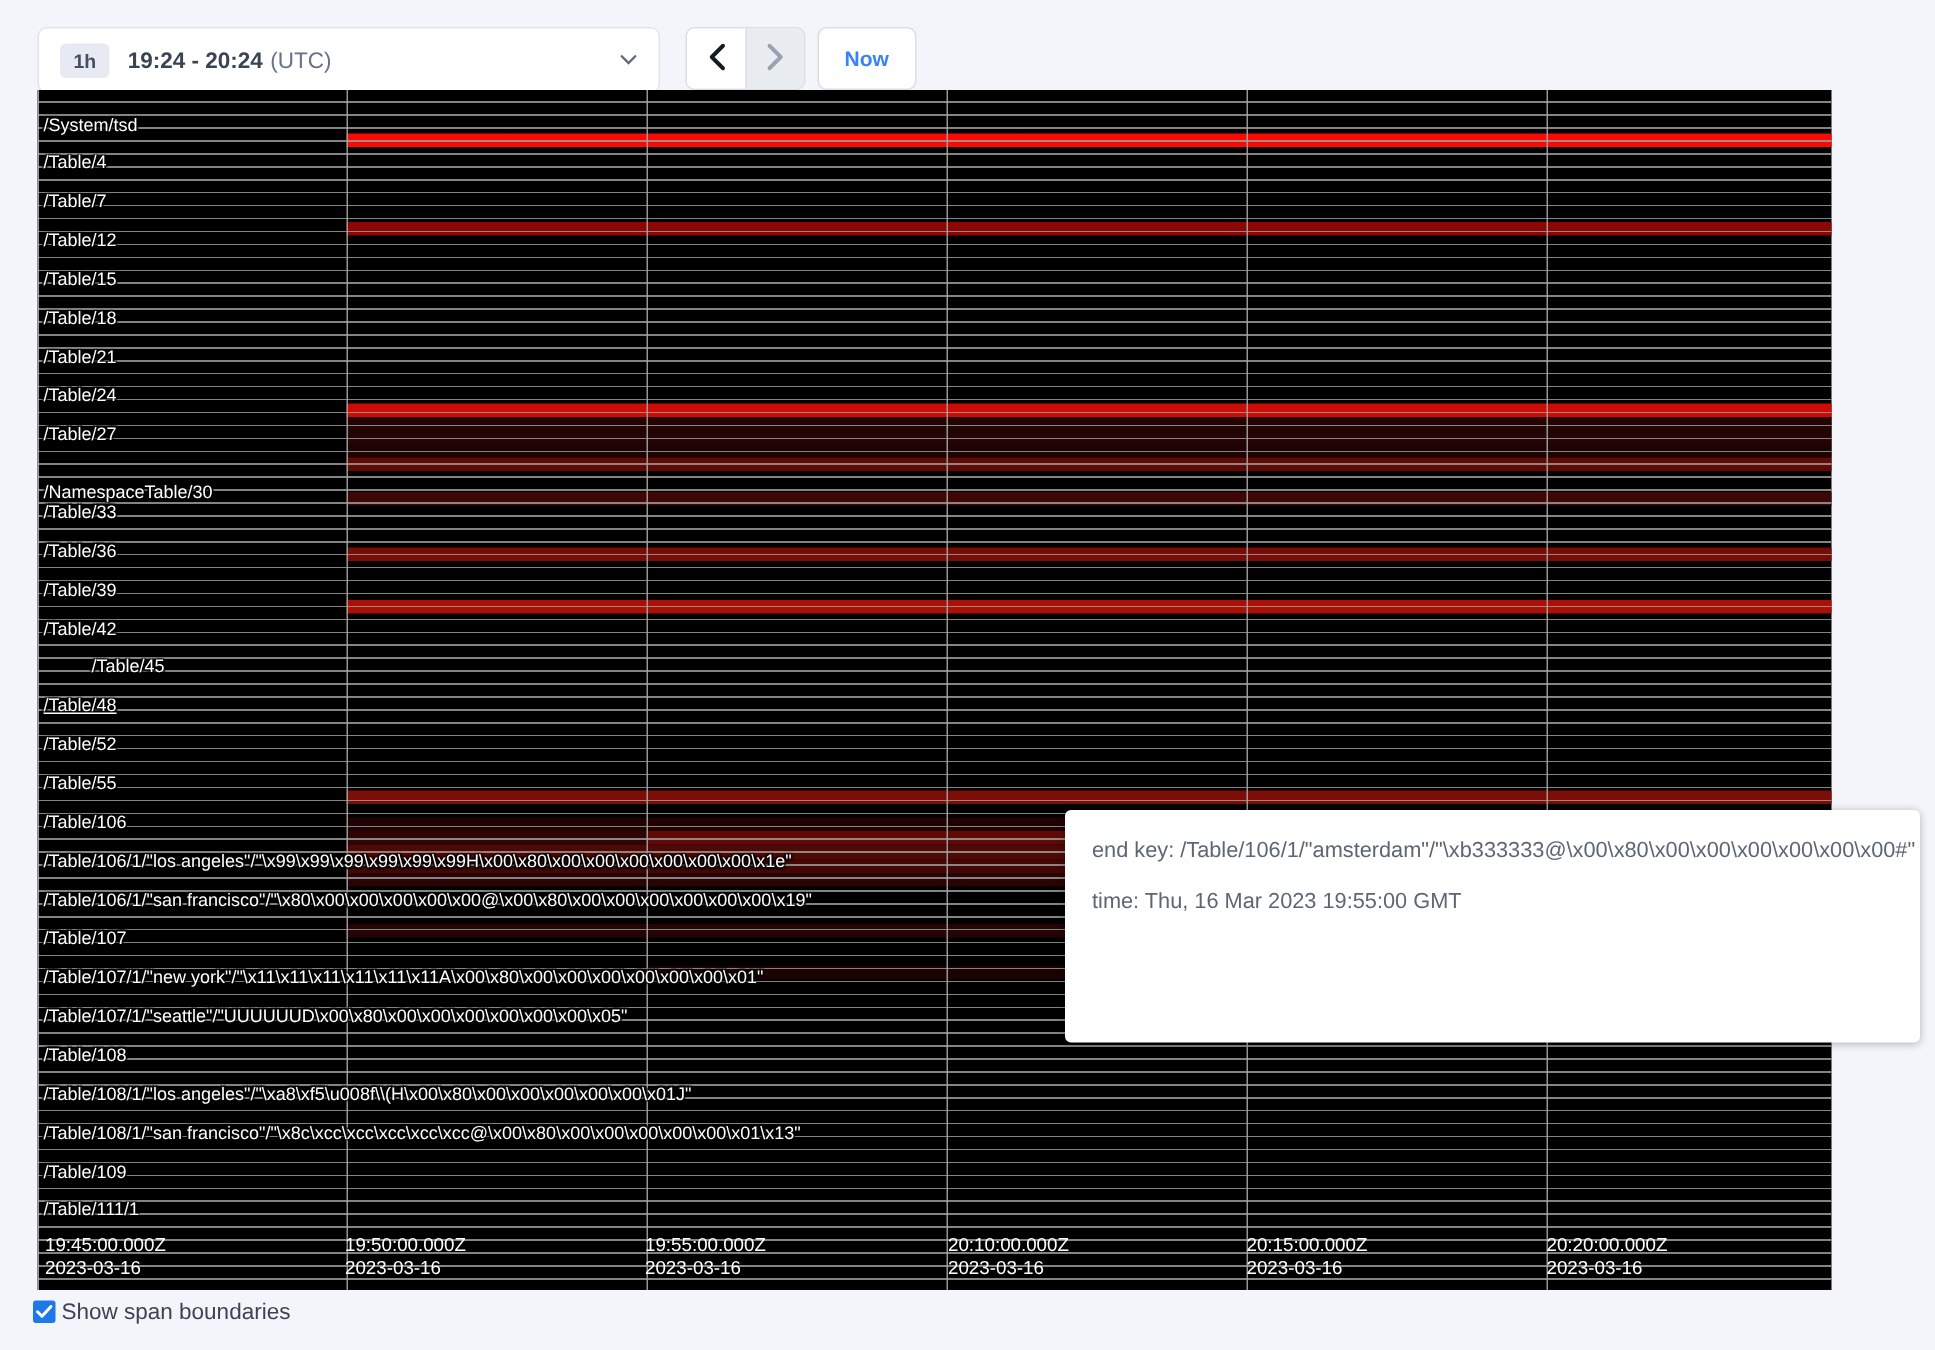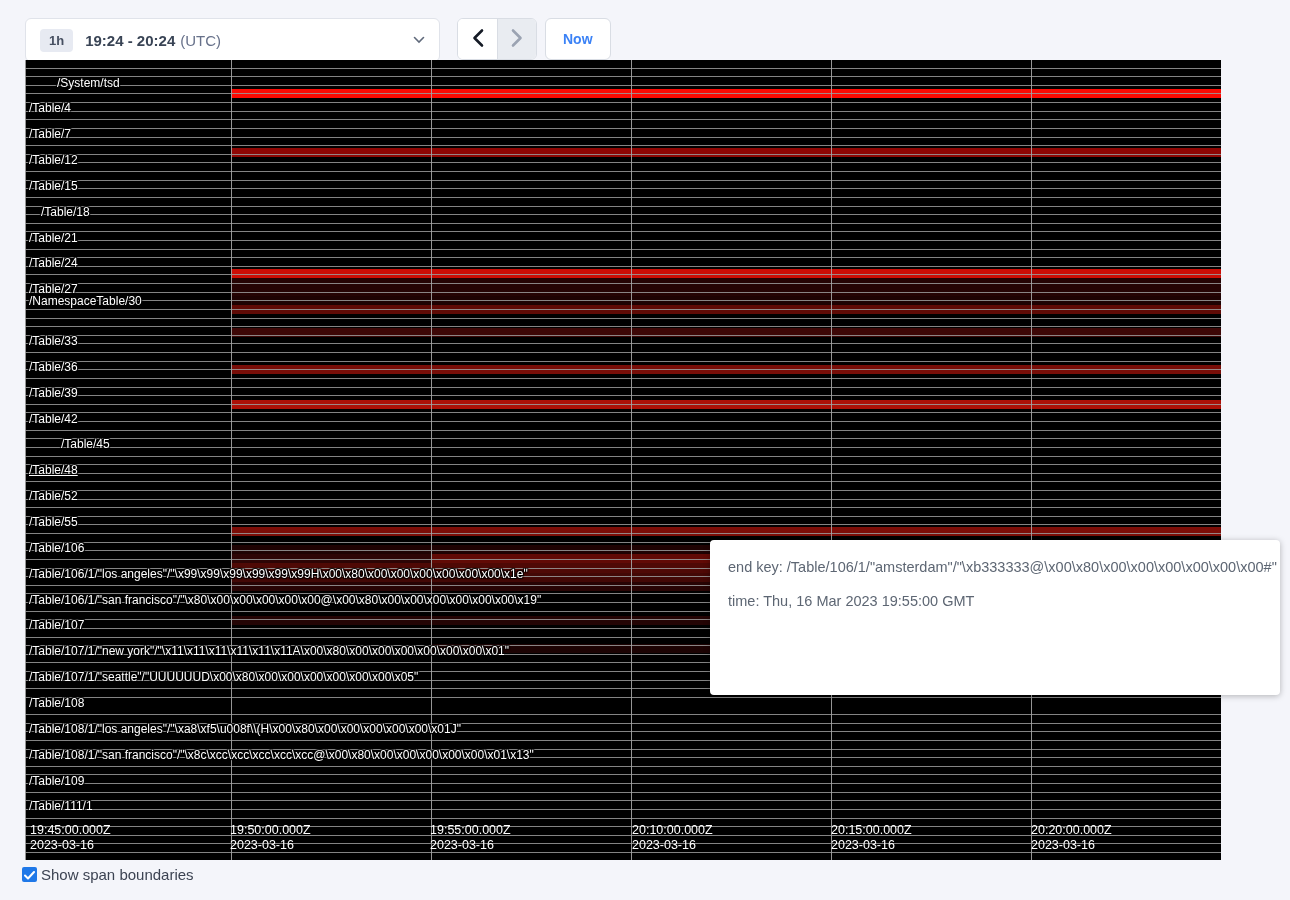--- a/index.html
+++ b/index.html
@@ -148,7 +148,7 @@
       <div class="vline" style="left: 1006px;"></div>
     </div>
   <div class="layer" id="row-labels-layer">
-      <div class="row-label" style="top: 16.5px; margin-left: 28px;">/System/tsd</div>
+      <div class="row-label" style="top: 16.5px;">/System/tsd</div>
       <div class="row-label" style="top: 42.357px;">/Table/4</div>
       <div class="row-label" style="top: 68.214px;">/Table/7</div>
       <div class="row-label" style="top: 94.071px;">/Table/12</div>

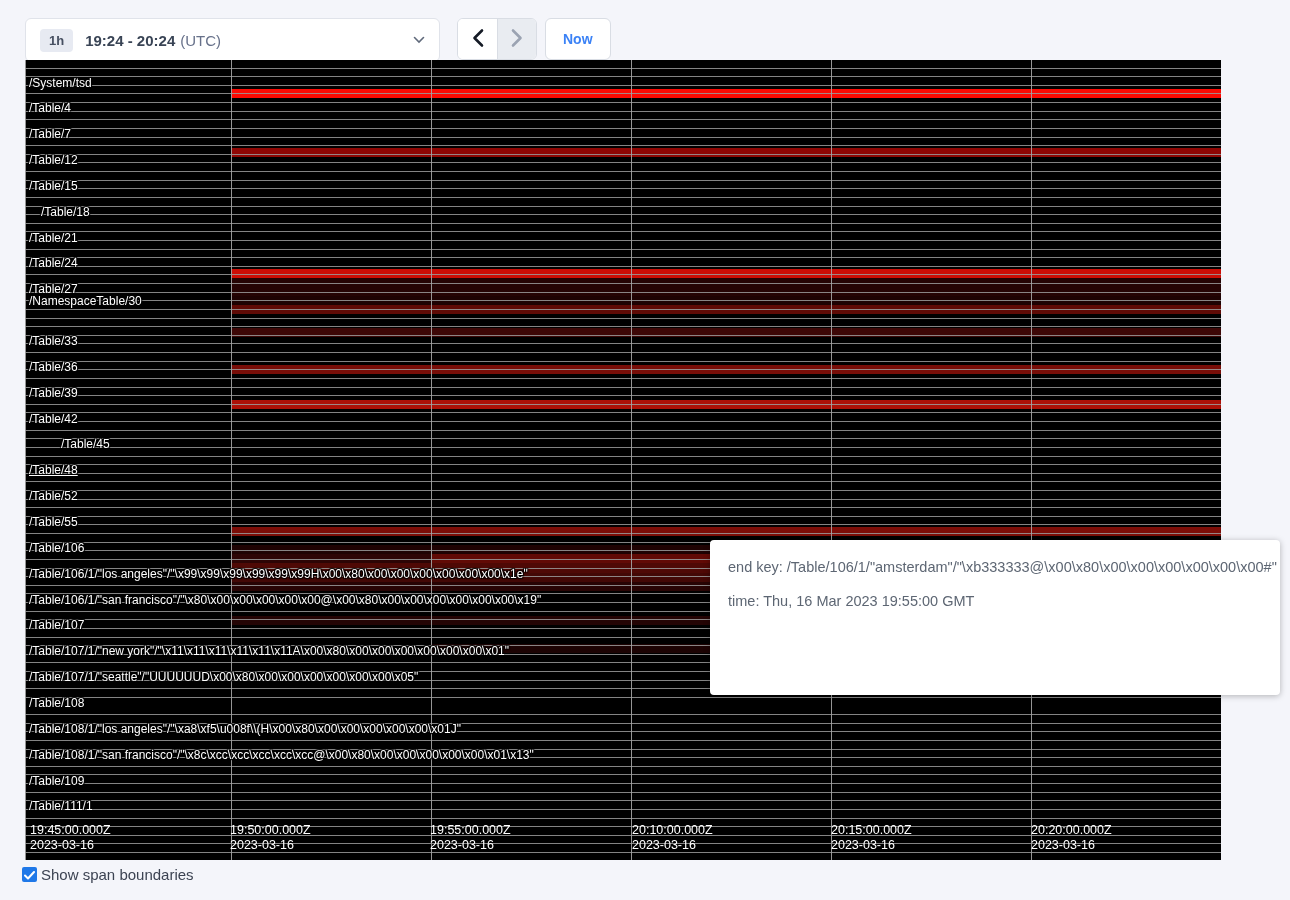--- a/index.html
+++ b/index.html
@@ -153,7 +153,7 @@
       <div class="row-label" style="top: 68.214px;">/Table/7</div>
       <div class="row-label" style="top: 94.071px;">/Table/12</div>
       <div class="row-label" style="top: 119.928px;">/Table/15</div>
-      <div class="row-label" style="top: 145.785px; margin-left: 12px;">/Table/18</div>
+      <div class="row-label" style="top: 145.785px;">/Table/18</div>
       <div class="row-label" style="top: 171.642px;">/Table/21</div>
       <div class="row-label" style="top: 197.499px;">/Table/24</div>
       <div class="row-label" style="top: 223.356px;">/Table/27</div>

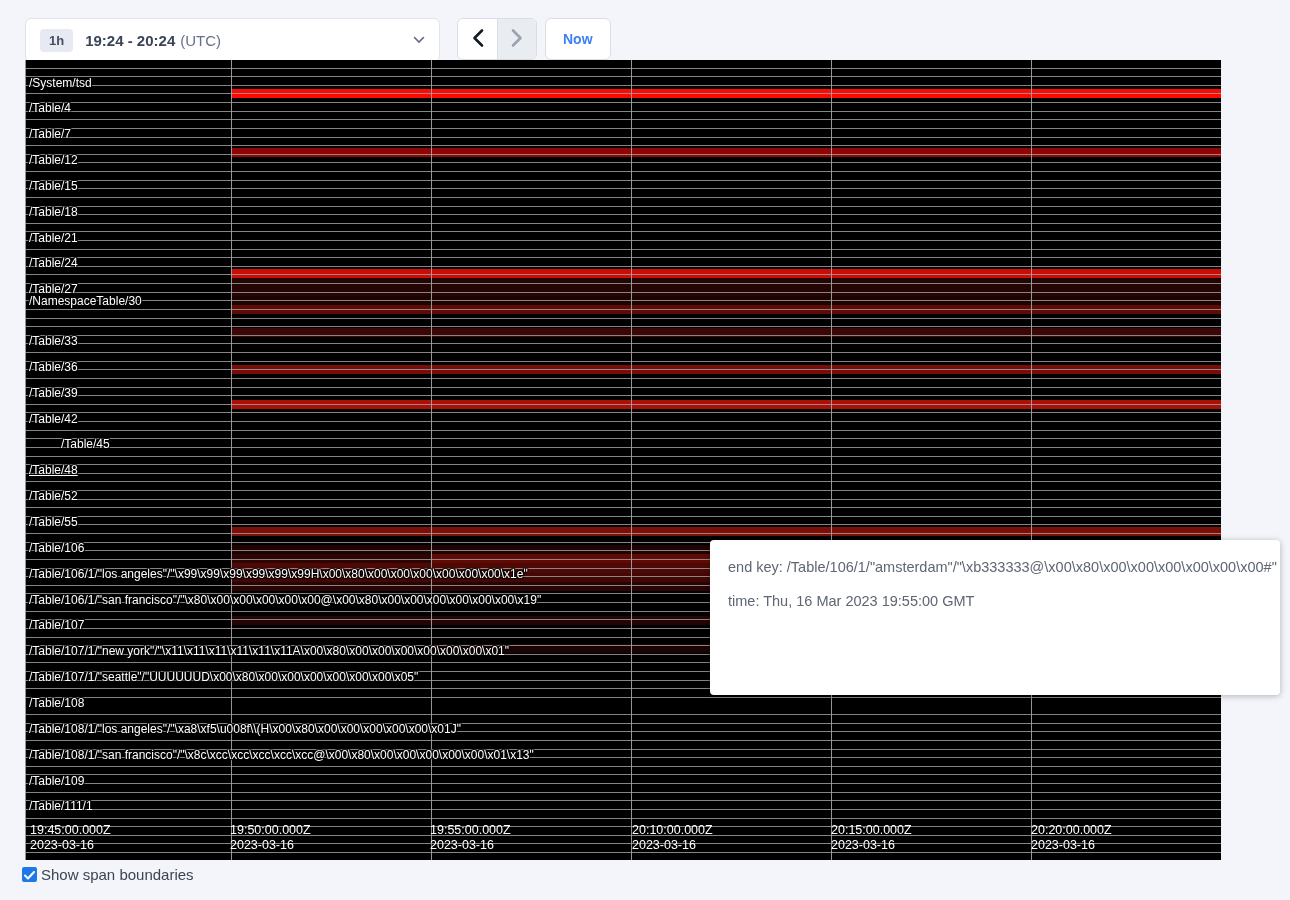--- a/index.html
+++ b/index.html
@@ -157,7 +157,7 @@
       <div class="row-label" style="top: 171.642px;">/Table/21</div>
       <div class="row-label" style="top: 197.499px;">/Table/24</div>
       <div class="row-label" style="top: 223.356px;">/Table/27</div>
-      <div class="row-label" style="top: 235px; text-align: right;">/NamespaceTable/30</div>
+      <div class="row-label" style="top: 262px; text-align: right;">/NamespaceTable/30</div>
       <div class="row-label" style="top: 275.07px;">/Table/33</div>
       <div class="row-label" style="top: 300.927px;">/Table/36</div>
       <div class="row-label" style="top: 326.784px;">/Table/39</div>

